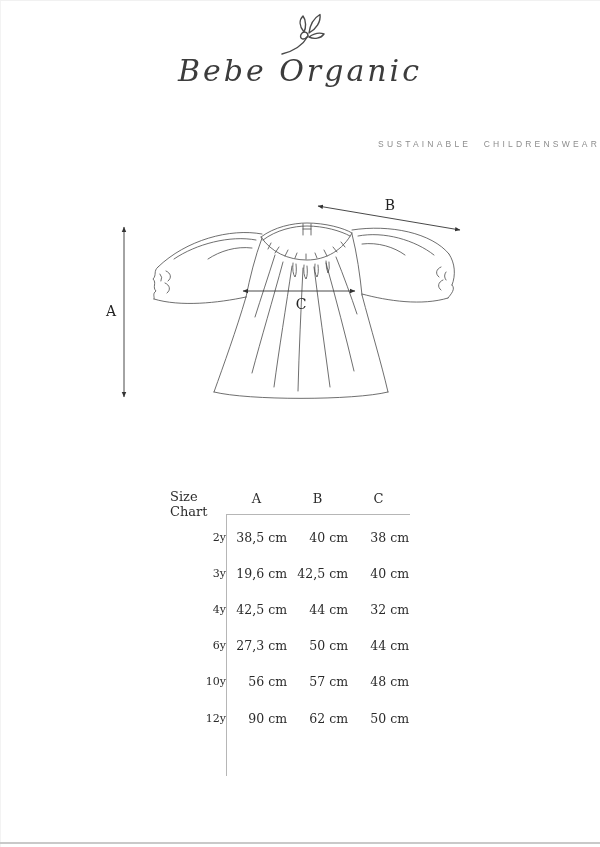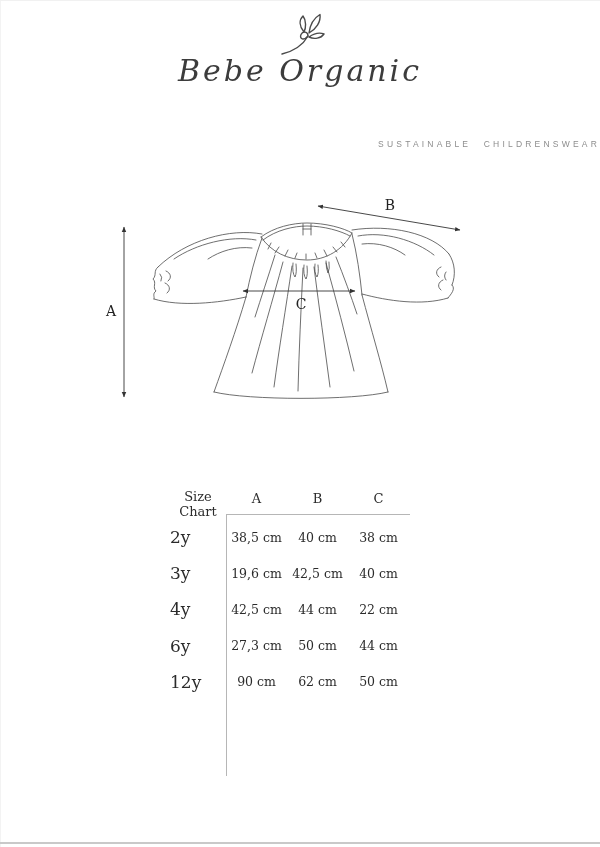--- a/index.html
+++ b/index.html
@@ -34,7 +34,7 @@
   
   .size-table{position:absolute;left:170px;top:481px;width:240px;}
   .thead{display:flex;height:32px;align-items:center;}
-  .th-size{width:56px;text-align:center;font-size:13px;line-height:1.15;margin-top:14px;}
+  .th-size{width:56px;text-align:left;font-size:13px;line-height:1.15;margin-top:14px;}
   .th{width:61px;text-align:center;font-size:13px;}
   .h-rule{position:absolute;left:56px;top:32px;width:184px;height:1px;background:#b6b6b6;}
   .v-rule{position:absolute;left:56px;top:32px;width:1px;height:262px;background:#b6b6b6;}

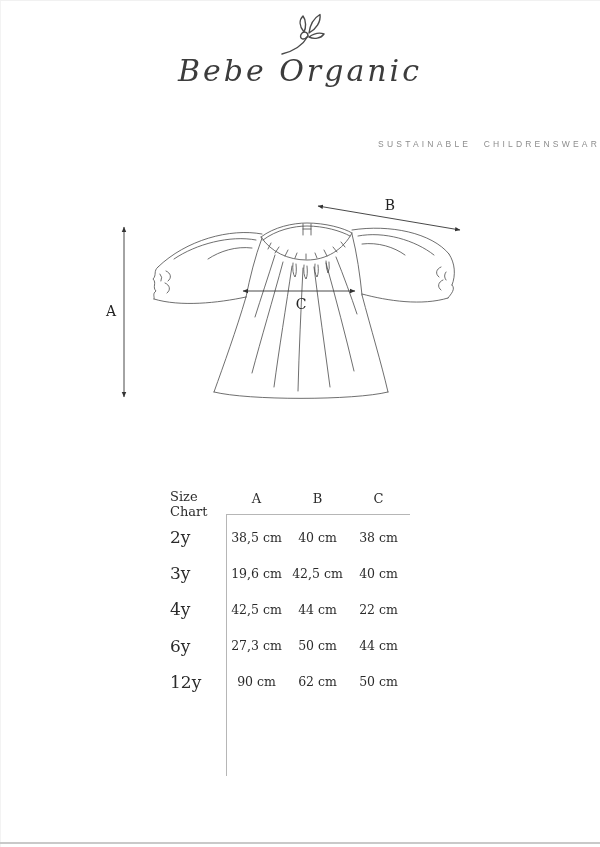--- a/index.html
+++ b/index.html
@@ -40,7 +40,7 @@
   .v-rule{position:absolute;left:56px;top:32px;width:1px;height:262px;background:#b6b6b6;}
   .tbody{padding-top:5px;}
   .row{display:flex;height:36.2px;align-items:center;}
-  .cell-size{width:56px;text-align:left;font-size:17px;}
+  .cell-size{width:56px;text-align:right;font-size:11px;}
   .cell{width:61px;text-align:center;font-size:12.5px;}
 </style>
 </head>

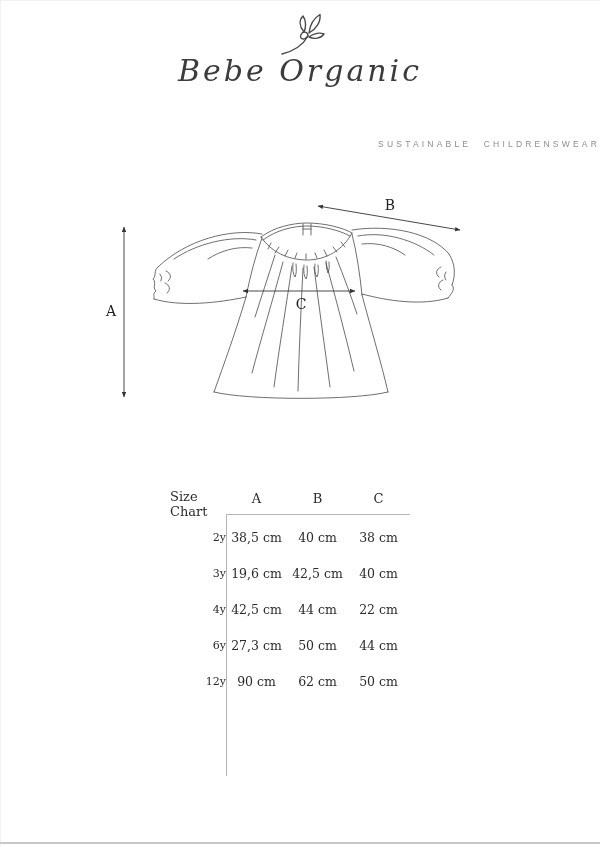--- a/index.html
+++ b/index.html
@@ -41,7 +41,7 @@
   .tbody{padding-top:5px;}
   .row{display:flex;height:36.2px;align-items:center;}
   .cell-size{width:56px;text-align:right;font-size:11px;}
-  .cell{width:61px;text-align:center;font-size:12.5px;}
+  .cell{width:61px;text-align:right;font-size:12.5px;}
 </style>
 </head>
 <body>

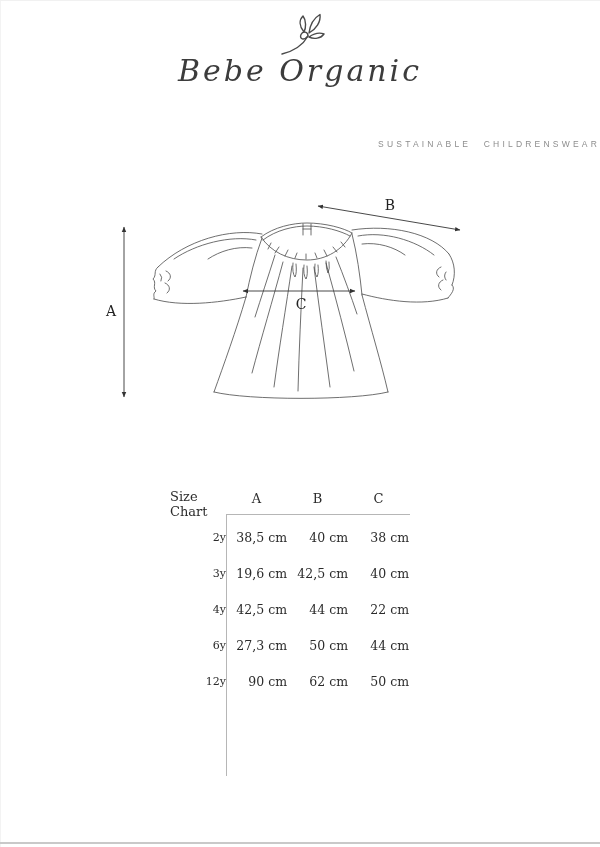--- a/index.html
+++ b/index.html
@@ -166,7 +166,7 @@
         <div class="cell-size">4y</div>
         <div class="cell">42,5 cm</div>
         <div class="cell">44 cm</div>
-        <div class="cell">22 cm</div>
+        <div class="cell">32 cm</div>
       </div>
       <div class="row">
         <div class="cell-size">6y</div>

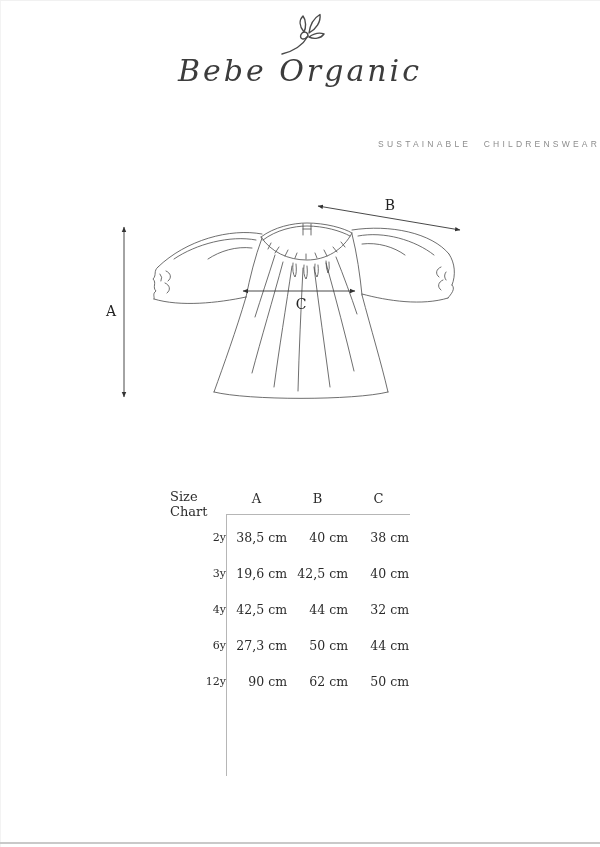--- a/index.html
+++ b/index.html
@@ -175,6 +175,12 @@
         <div class="cell">44 cm</div>
       </div>
       <div class="row">
+        <div class="cell-size">10y</div>
+        <div class="cell">56 cm</div>
+        <div class="cell">57 cm</div>
+        <div class="cell">48 cm</div>
+      </div>
+      <div class="row">
         <div class="cell-size">12y</div>
         <div class="cell">90 cm</div>
         <div class="cell">62 cm</div>

